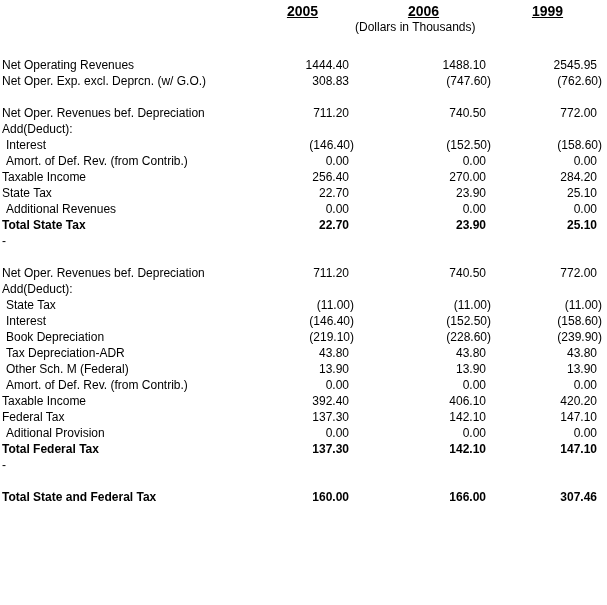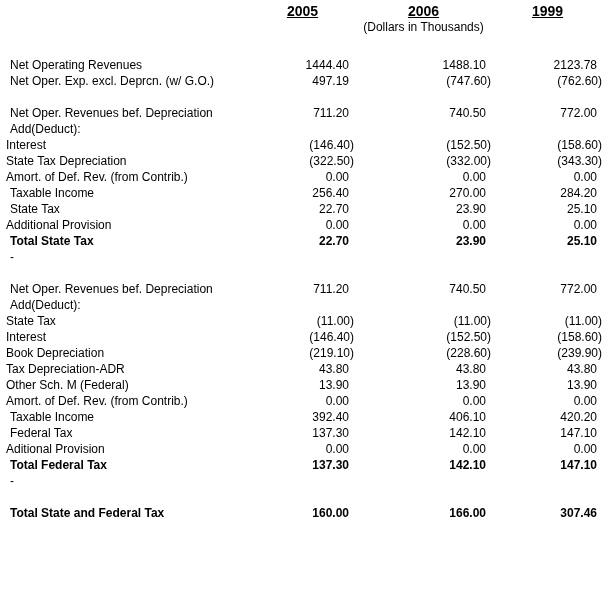--- a/index.html
+++ b/index.html
@@ -44,7 +44,7 @@
   }
   th.year .u { text-decoration: underline; }
   th.year.first { padding-right: 12px; }
-  td.subtitle { text-align: center; }
+  td.subtitle { text-align: left; }
   tr.head-gap td { height: 22px; }
 
   td.label { text-align: left; padding-left: 10px; }

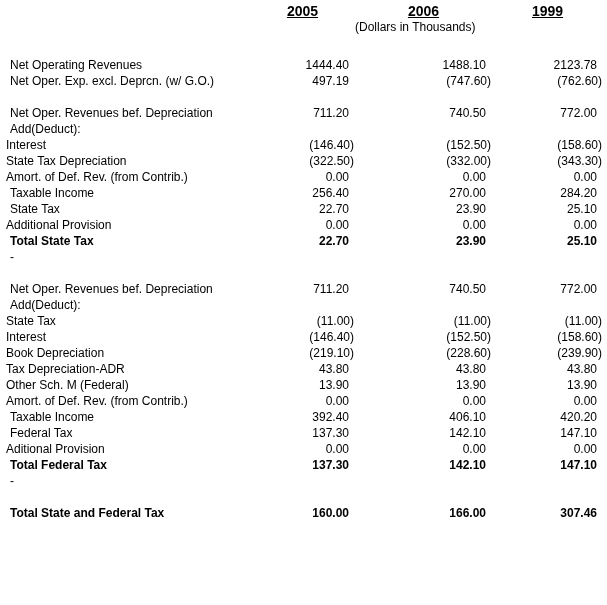--- a/index.html
+++ b/index.html
@@ -47,7 +47,7 @@
   td.subtitle { text-align: left; }
   tr.head-gap td { height: 22px; }
 
-  td.label { text-align: left; padding-left: 10px; }
+  td.label { text-align: left; padding-left: 2px; }
   td.label.ind { padding-left: 6px; }
   td.num { text-align: right; padding-right: 6px; }
   td.num.paren { padding-right: 1px; }

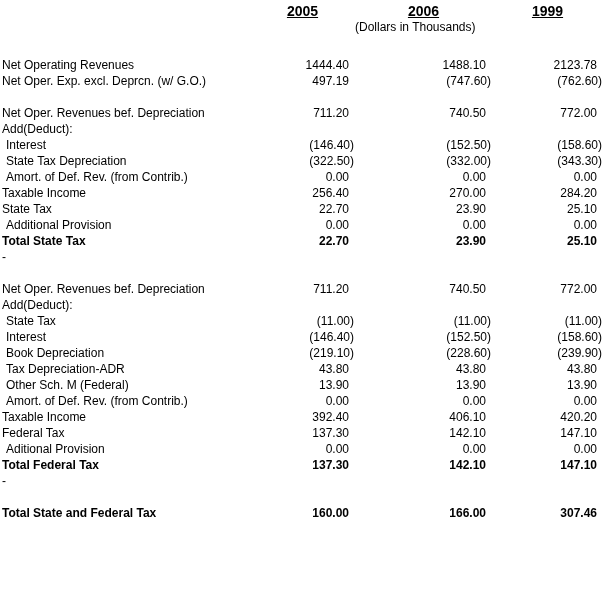--- a/index.html
+++ b/index.html
@@ -86,7 +86,7 @@
           <td class="label">Net Operating Revenues</td>
           <td class="num">1444.40</td>
           <td class="num">1488.10</td>
-          <td class="num">2123.78</td>
+          <td class="num">2545.95</td>
         </tr>
         <tr>
           <td class="label">Net Oper. Exp. excl. Deprcn. (w/ G.O.)</td>

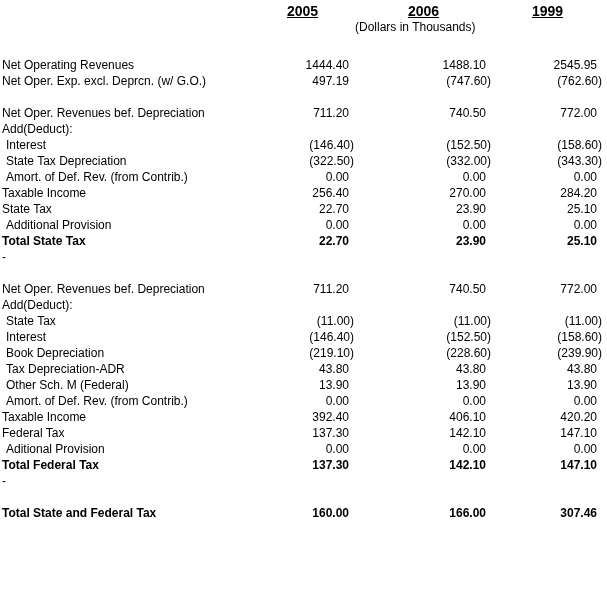--- a/index.html
+++ b/index.html
@@ -90,7 +90,7 @@
         </tr>
         <tr>
           <td class="label">Net Oper. Exp. excl. Deprcn. (w/ G.O.)</td>
-          <td class="num">497.19</td>
+          <td class="num">308.83</td>
           <td class="num paren">(747.60)</td>
           <td class="num paren">(762.60)</td>
         </tr>

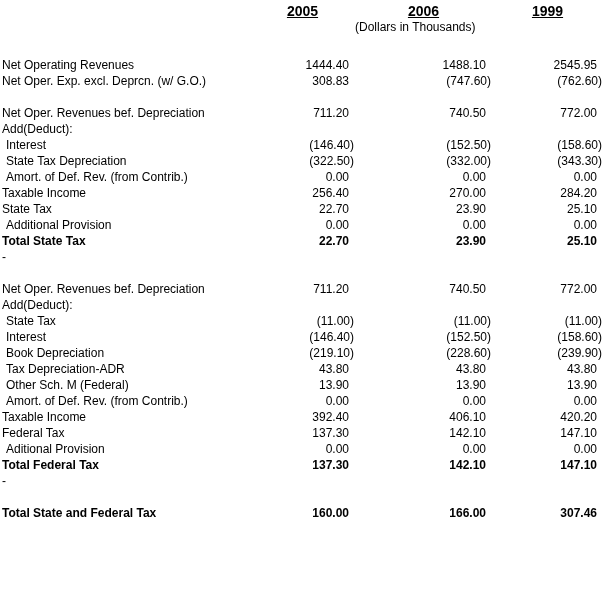--- a/index.html
+++ b/index.html
@@ -116,12 +116,6 @@
           <td class="num paren">(158.60)</td>
         </tr>
         <tr>
-          <td class="label ind">State Tax Depreciation</td>
-          <td class="num paren">(322.50)</td>
-          <td class="num paren">(332.00)</td>
-          <td class="num paren">(343.30)</td>
-        </tr>
-        <tr>
           <td class="label ind">Amort. of Def. Rev. (from Contrib.)</td>
           <td class="num">0.00</td>
           <td class="num">0.00</td>

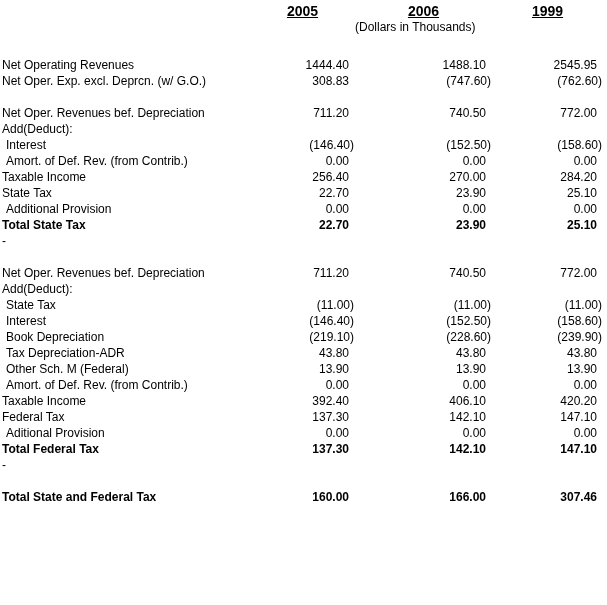--- a/index.html
+++ b/index.html
@@ -134,7 +134,7 @@
           <td class="num">25.10</td>
         </tr>
         <tr>
-          <td class="label ind">Additional Provision</td>
+          <td class="label ind">Additional Revenues</td>
           <td class="num">0.00</td>
           <td class="num">0.00</td>
           <td class="num">0.00</td>

